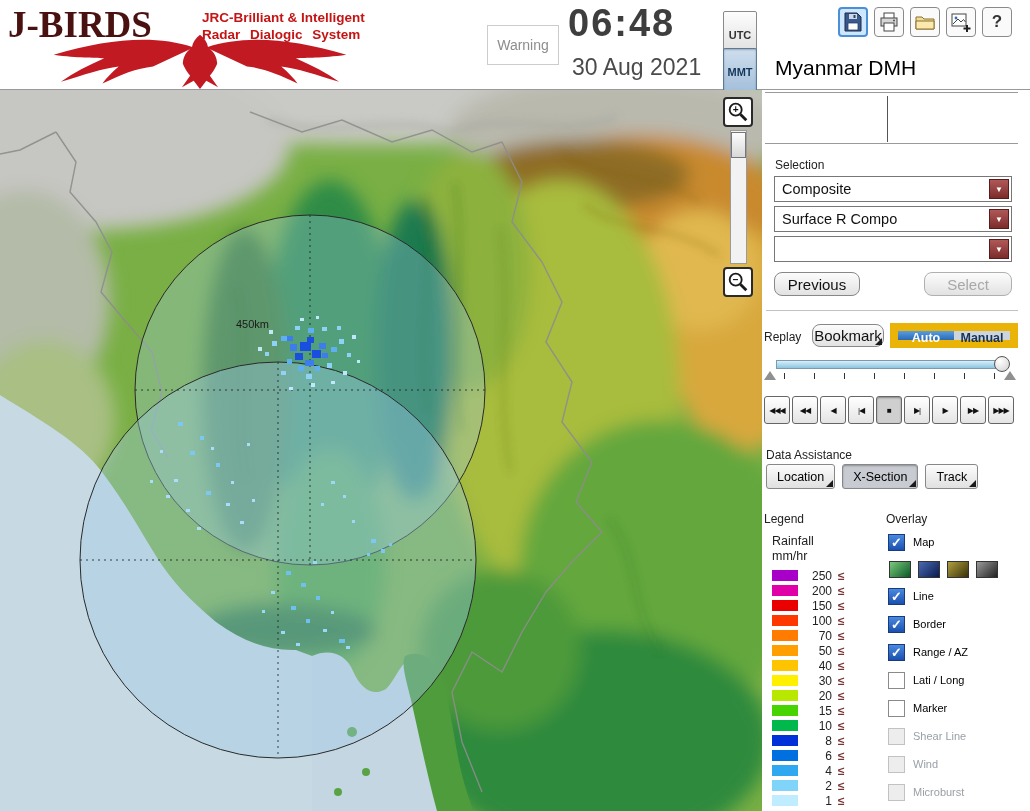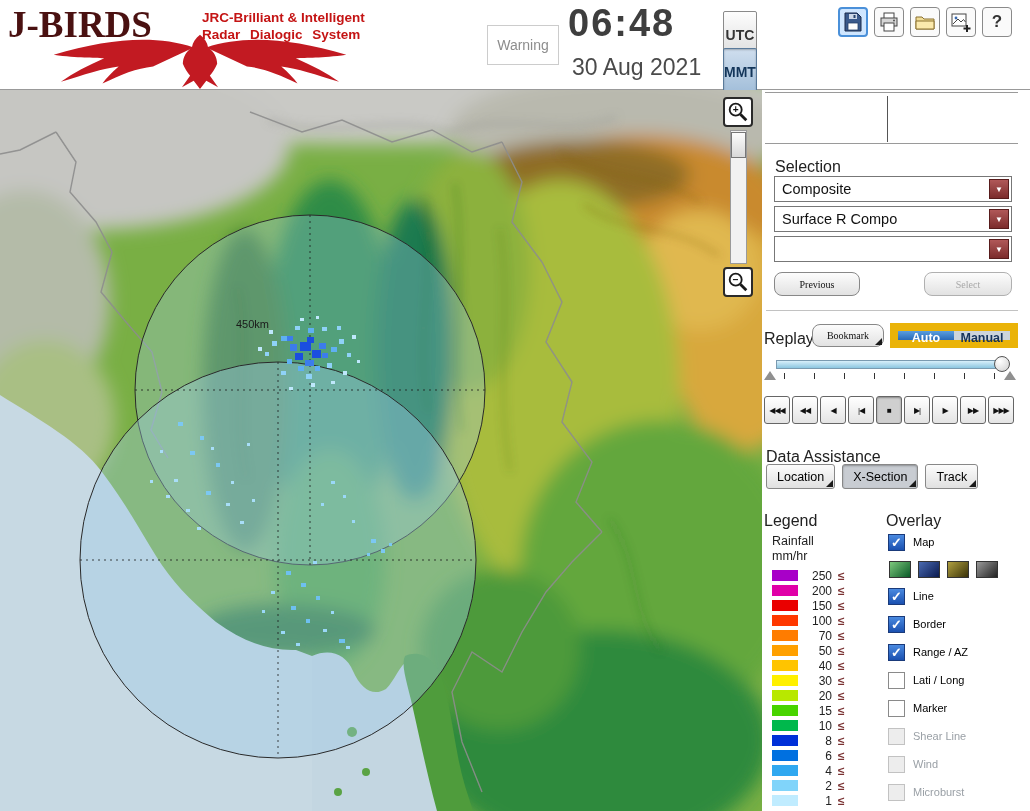--- a/index.html
+++ b/index.html
@@ -16,7 +16,7 @@
   .warning-box{position:absolute;left:487px;top:25px;width:72px;height:40px;border:1px solid #ccc;color:#8d8d8d;font-size:14px;display:flex;align-items:center;justify-content:center;background:#fff;}
   .clock-time{position:absolute;left:568px;top:2px;font-size:38px;font-weight:bold;color:#3e3e3e;letter-spacing:2px;}
   .clock-date{position:absolute;left:572px;top:54px;font-size:23px;color:#4a4a4a;white-space:nowrap;}
-  .tz{position:absolute;left:723px;width:34px;height:48px;font-size:14px;font-weight:bold;border:1px solid #8a8a8a;border-radius:2px;font-family:inherit;cursor:pointer;}
+  .tz{position:absolute;left:723px;width:34px;height:48px;font-size:11px;font-weight:bold;border:1px solid #8a8a8a;border-radius:2px;font-family:inherit;cursor:pointer;}
   .tz.utc{top:11px;background:linear-gradient(#fdfdfd,#dcdcdc);color:#333;}
   .tz.mmt{top:48px;background:linear-gradient(#cfdeee,#9fbcd8);color:#14365a;border-color:#5a7a9a;box-shadow:inset 0 1px 2px rgba(0,0,0,.25);}
   .toolbar{position:absolute;left:838px;top:7px;display:flex;gap:6px;}

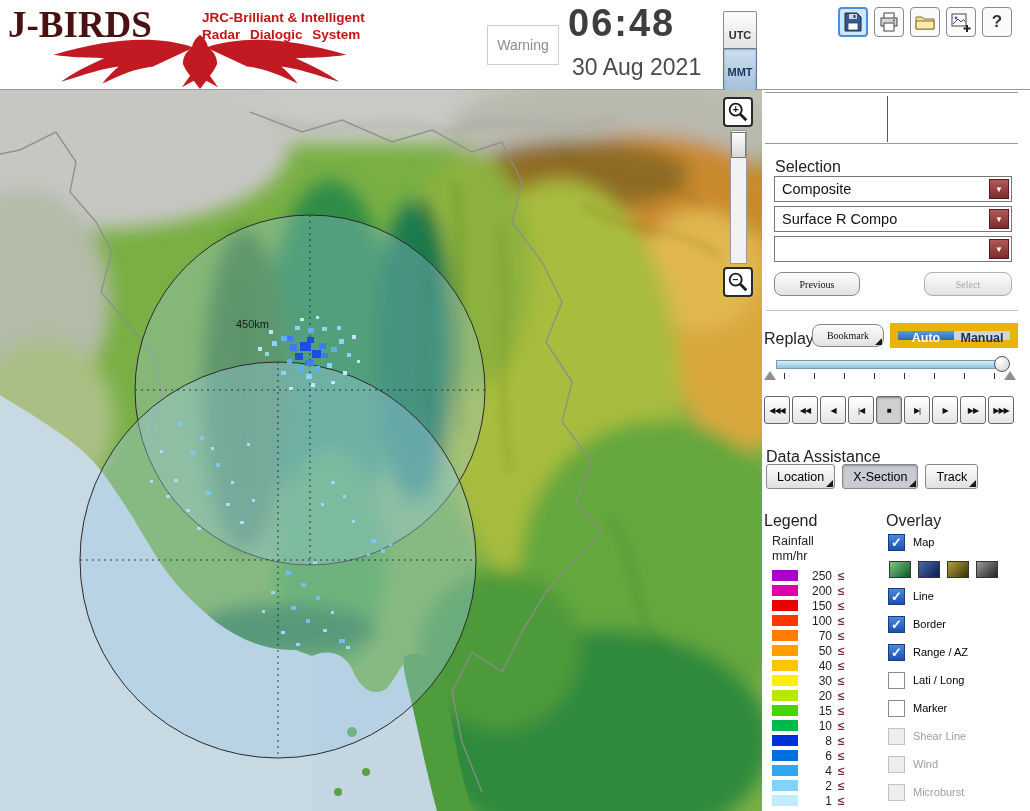--- a/index.html
+++ b/index.html
@@ -150,6 +150,7 @@
         <span class="qm">?</span>
       </button>
     </div>
+    <div class="station-title">Myanmar DMH</div>
   </header>
 
   <div class="map">

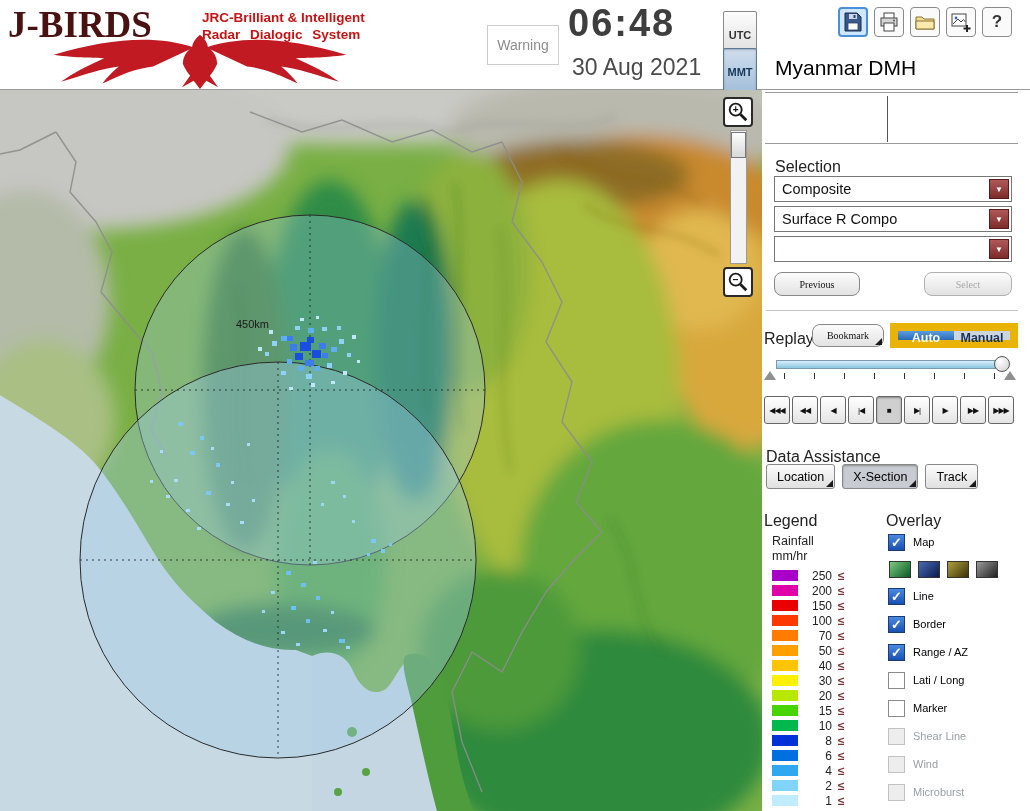--- a/index.html
+++ b/index.html
@@ -39,7 +39,7 @@
   .panel{position:absolute;left:762px;top:90px;width:268px;height:721px;background:#fff;}
   .station-box{position:absolute;left:3px;top:2px;width:253px;height:52px;border-top:1px solid #9a9a9a;border-bottom:1px solid #9a9a9a;background:#fff;}
   .station-divider{position:absolute;left:122px;top:3px;width:1px;height:46px;background:#555;}
-  .sec-label{font-size:16px;color:#222;position:absolute;white-space:nowrap;}
+  .sec-label{font-size:12px;color:#222;position:absolute;white-space:nowrap;}
   .sel-label{left:13px;top:68px;}
   .combo{position:absolute;left:12px;width:238px;height:26px;border:1px solid #777;background:#fff;cursor:pointer;}
   .c1{top:86px;}.c2{top:116px;}.c3{top:146px;}

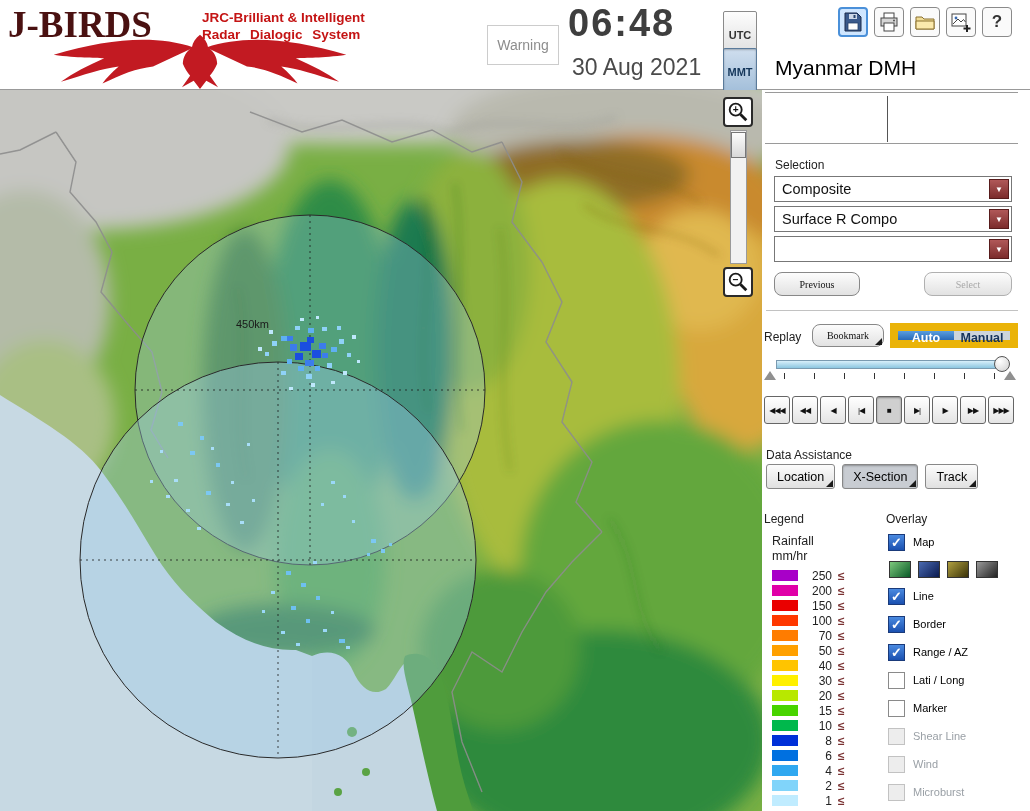--- a/index.html
+++ b/index.html
@@ -45,7 +45,7 @@
   .c1{top:86px;}.c2{top:116px;}.c3{top:146px;}
   .combo-text{position:absolute;left:7px;top:4px;font-size:14.5px;color:#111;}
   .combo-arrow{position:absolute;right:2px;top:2px;width:20px;height:20px;background:linear-gradient(#b05858,#7c2c2c);border:1px solid #581c1c;color:#fff;font-size:8px;display:flex;align-items:center;justify-content:center;}
-  .btn{border:1px solid #888;border-radius:8px;background:linear-gradient(#fcfcfc,#e2e2e2);font-size:10px;color:#111;font-family:Liberation Serif, serif;cursor:pointer;}
+  .btn{border:1px solid #888;border-radius:8px;background:linear-gradient(#fcfcfc,#e2e2e2);font-size:15px;color:#111;font-family:Liberation Sans, sans-serif;cursor:pointer;}
   .btn-previous{position:absolute;left:12px;top:182px;width:86px;height:24px;}
   .btn-select{position:absolute;left:162px;top:182px;width:88px;height:24px;color:#a8a8a8;border-color:#b0b0b0;}
   .hr{position:absolute;left:4px;top:220px;width:252px;border-top:1px solid #c2c2c2;border-bottom:1px solid #fff;}

